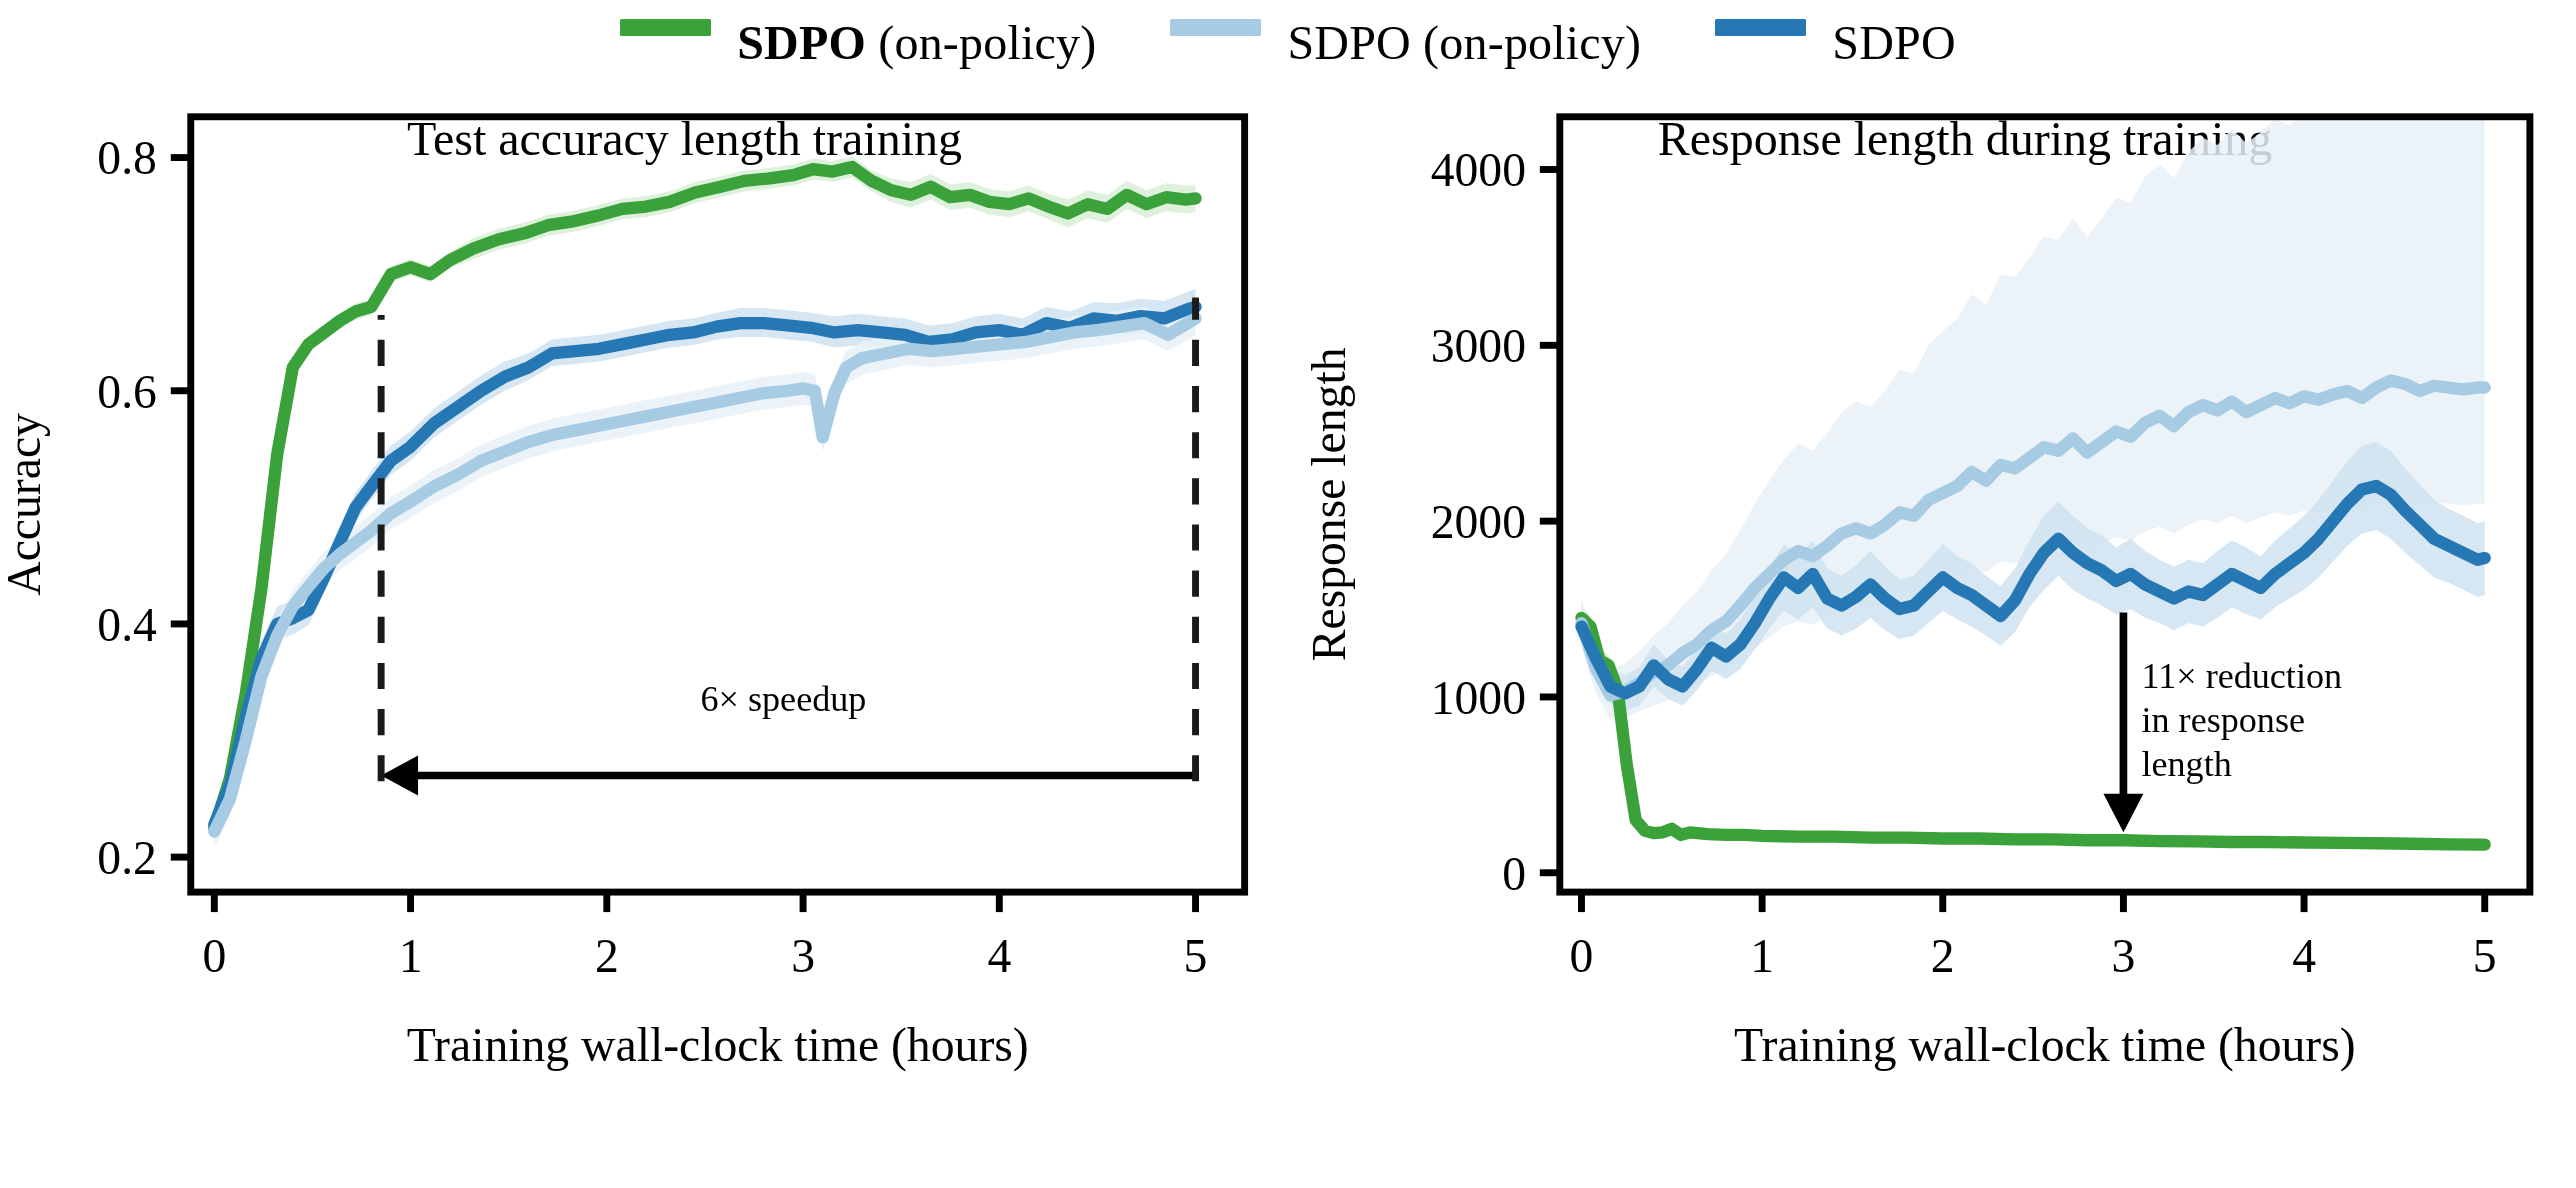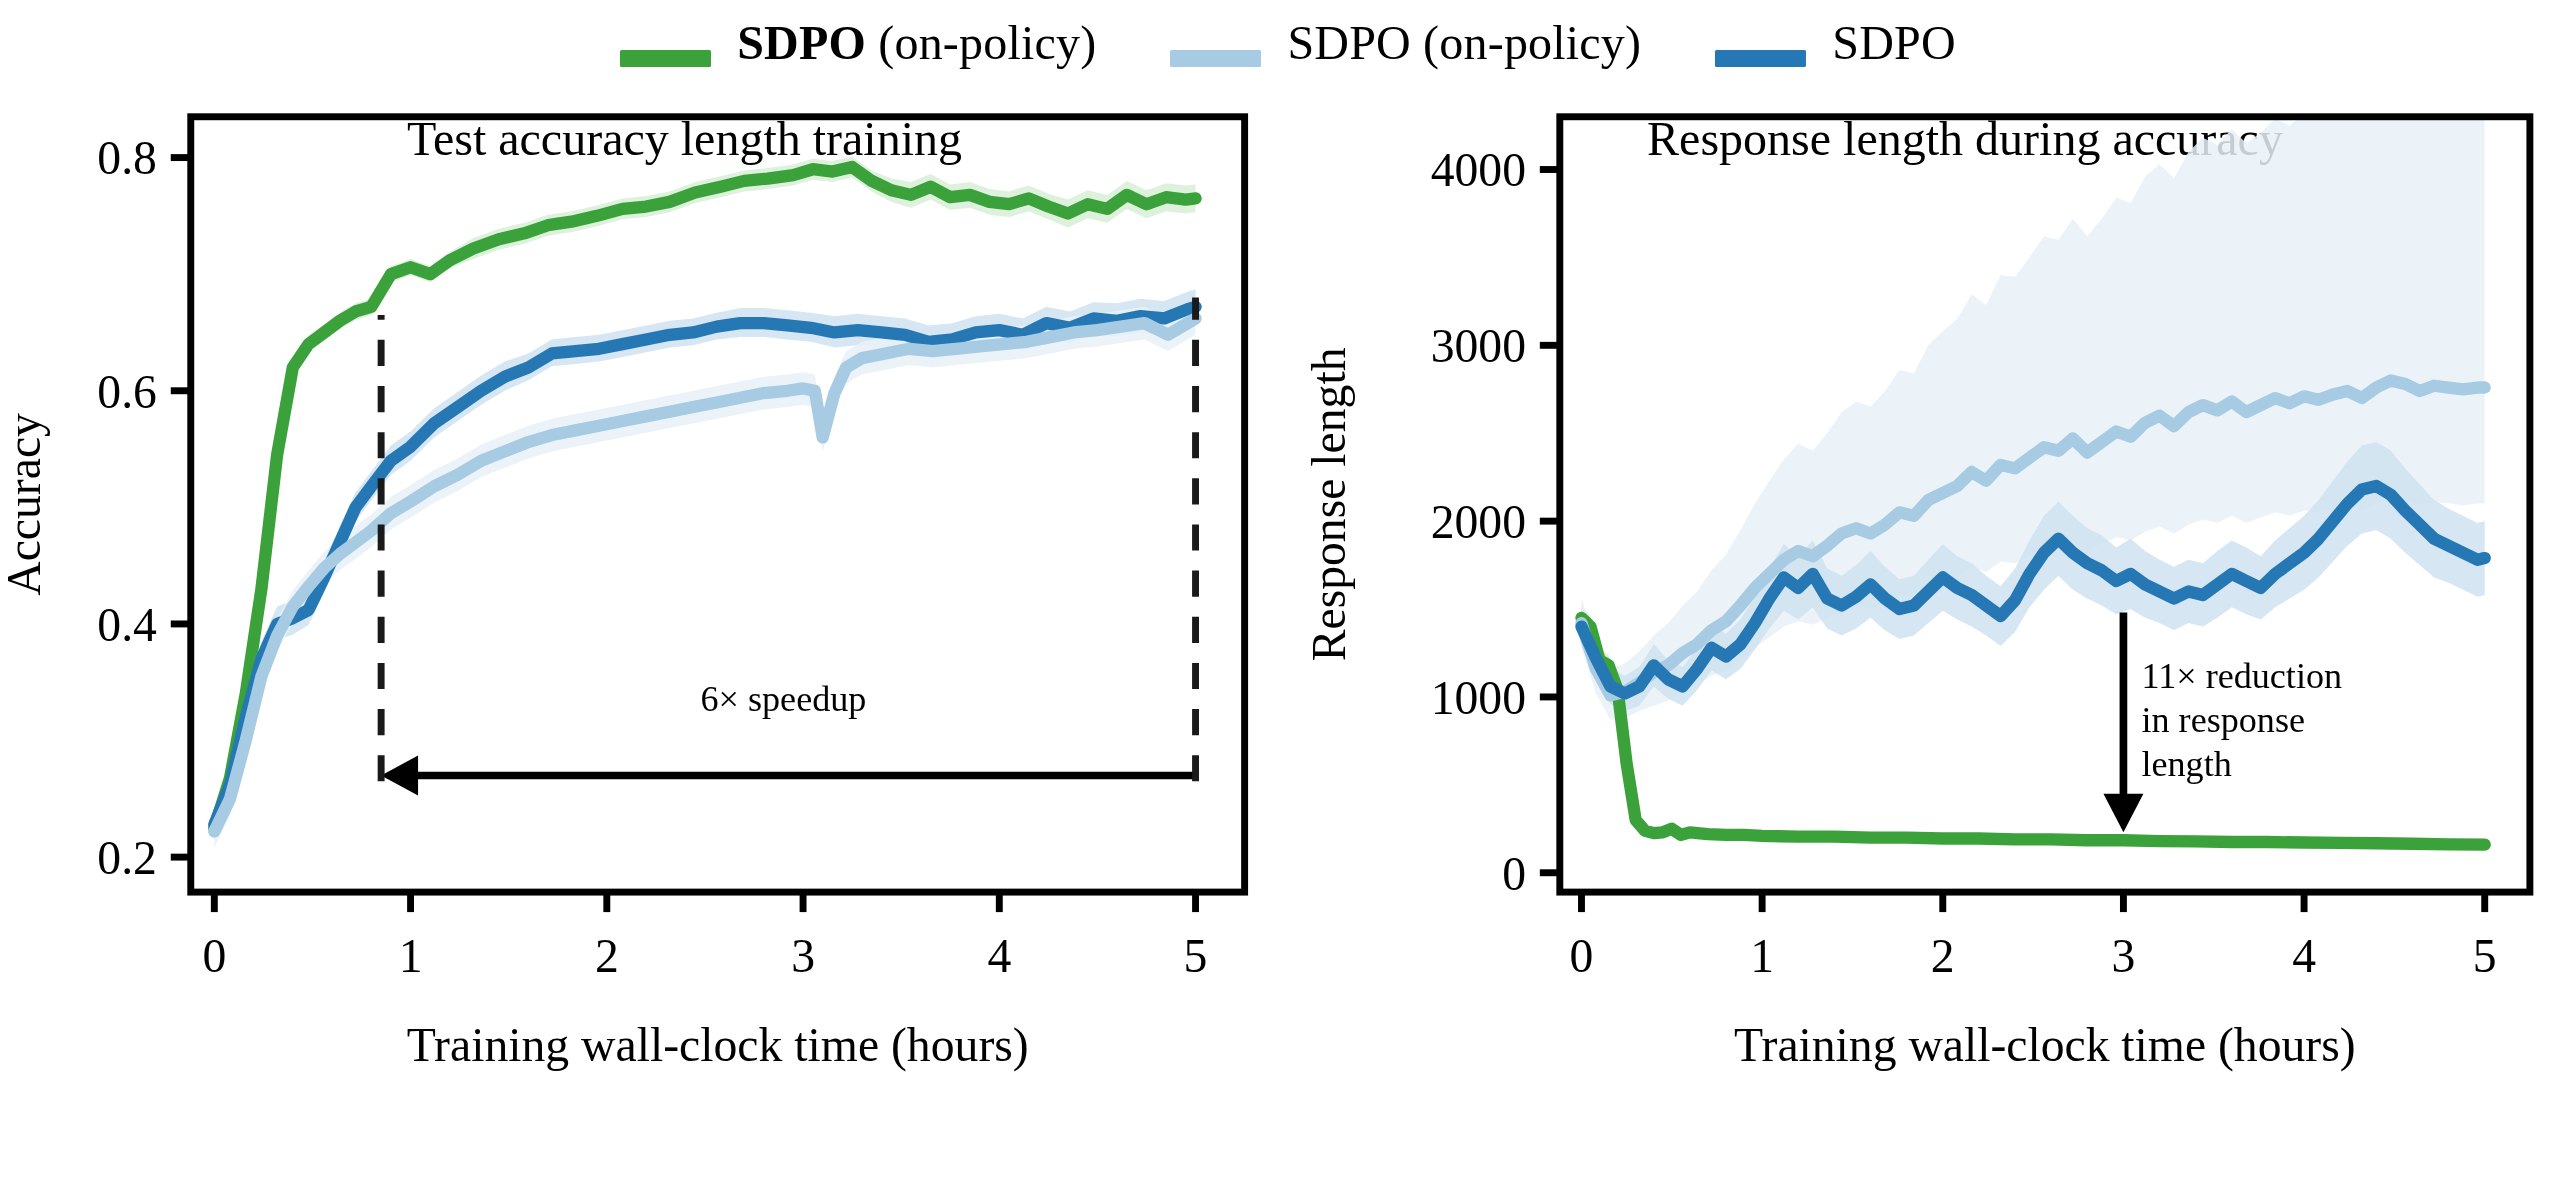--- a/index.html
+++ b/index.html
@@ -11,7 +11,7 @@
     position:absolute;left:0;top:0;width:2576px;height:86px;
     display:flex;align-items:center;justify-content:center;gap:74px;
   }
-  .legend-item{display:flex;align-items:flex-end;gap:26px;}
+  .legend-item{display:flex;align-items:flex-start;gap:26px;}
   .legend-swatch{width:91px;height:17px;border-radius:1.5px;}
   .legend-label{font-size:48px;line-height:1;white-space:nowrap;letter-spacing:0.2px;}
   .legend-label b{font-weight:700;}

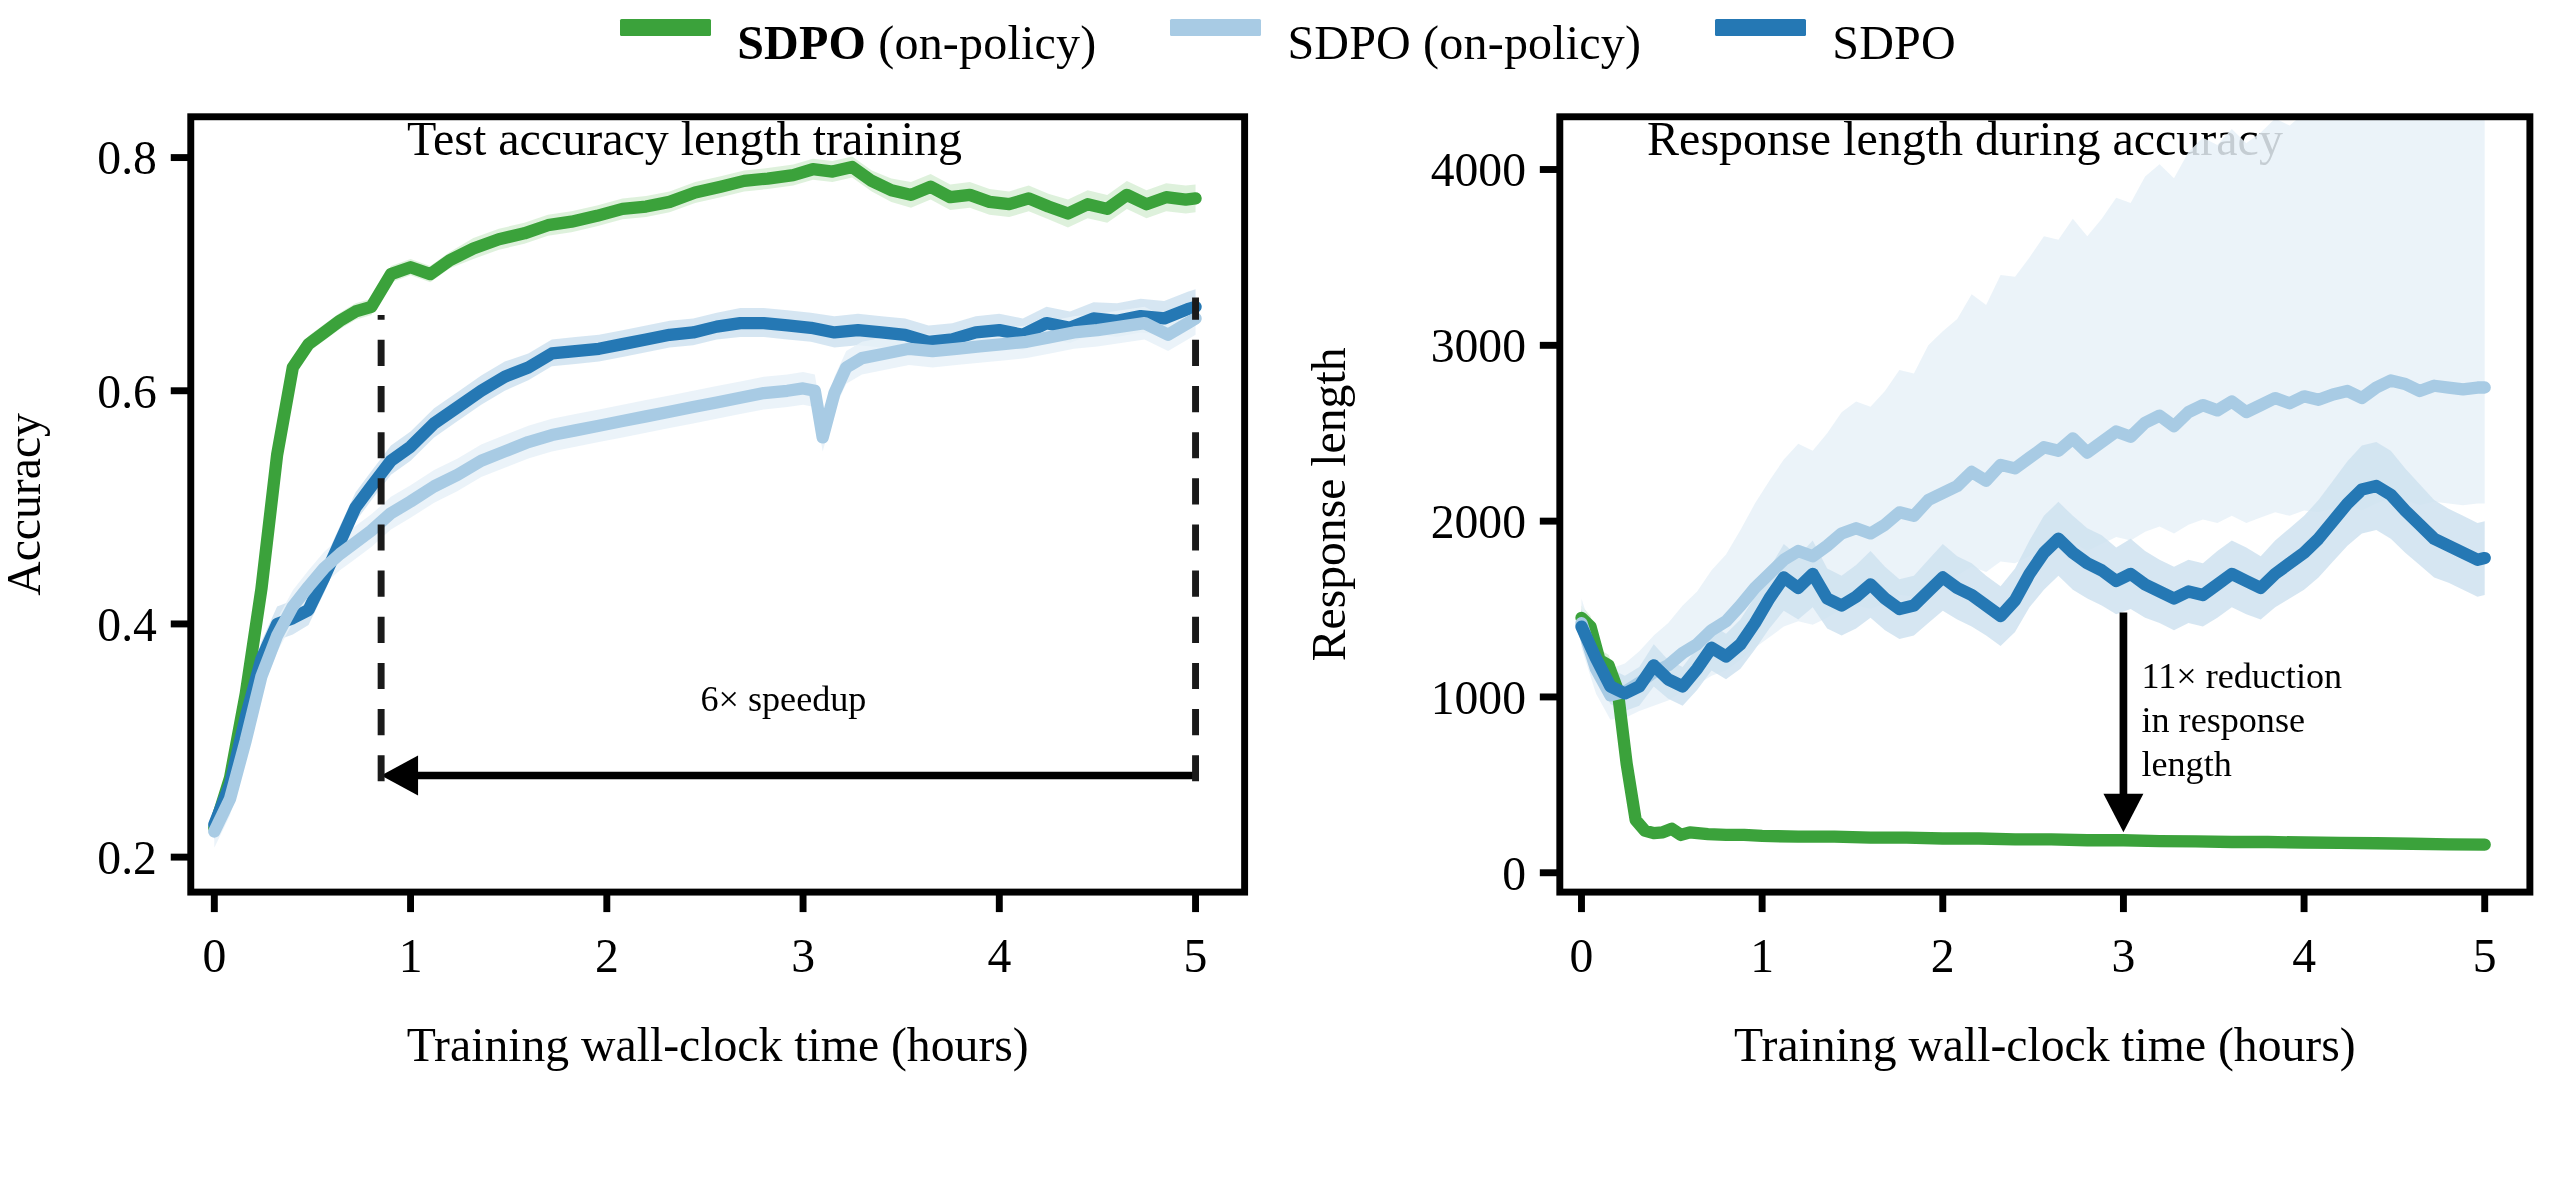--- a/index.html
+++ b/index.html
@@ -110,7 +110,7 @@
   </div>
 
   <div class="panel right">
-    <div class="panel-title">Response length during accuracy</div>
+    <div class="panel-title">Response length during training</div>
     <svg class="plot-svg" id="svg-right" viewBox="0 0 1660 1434" preserveAspectRatio="none">
         <defs>
           <clipPath id="svg-right-clip">

